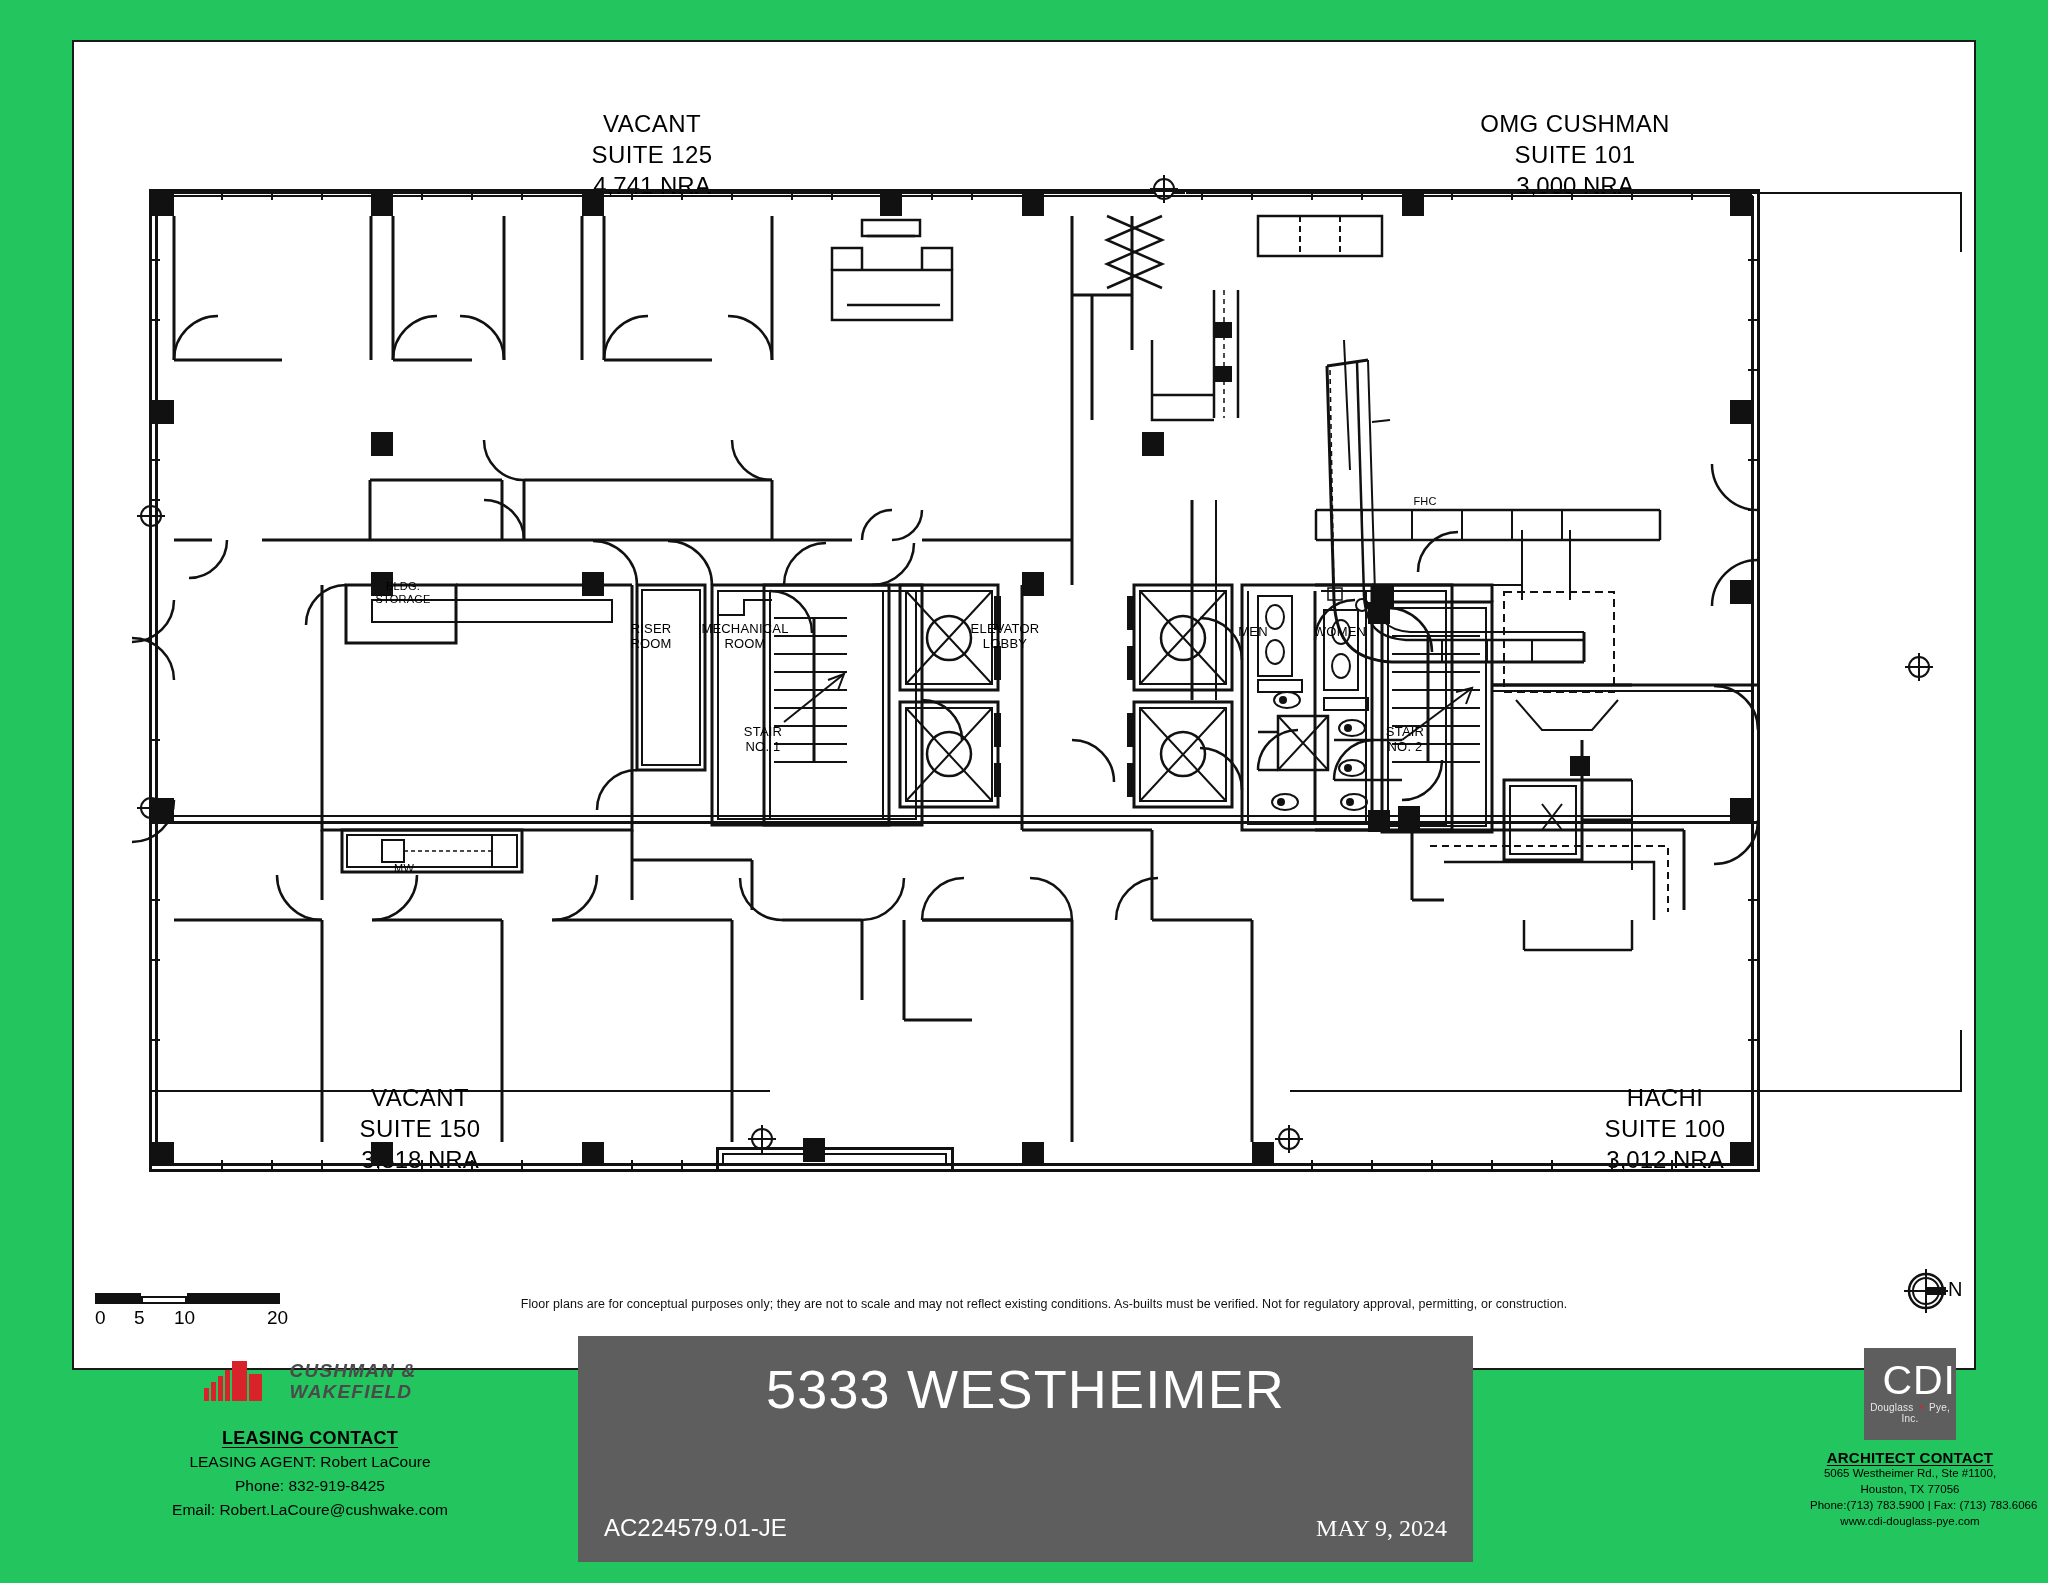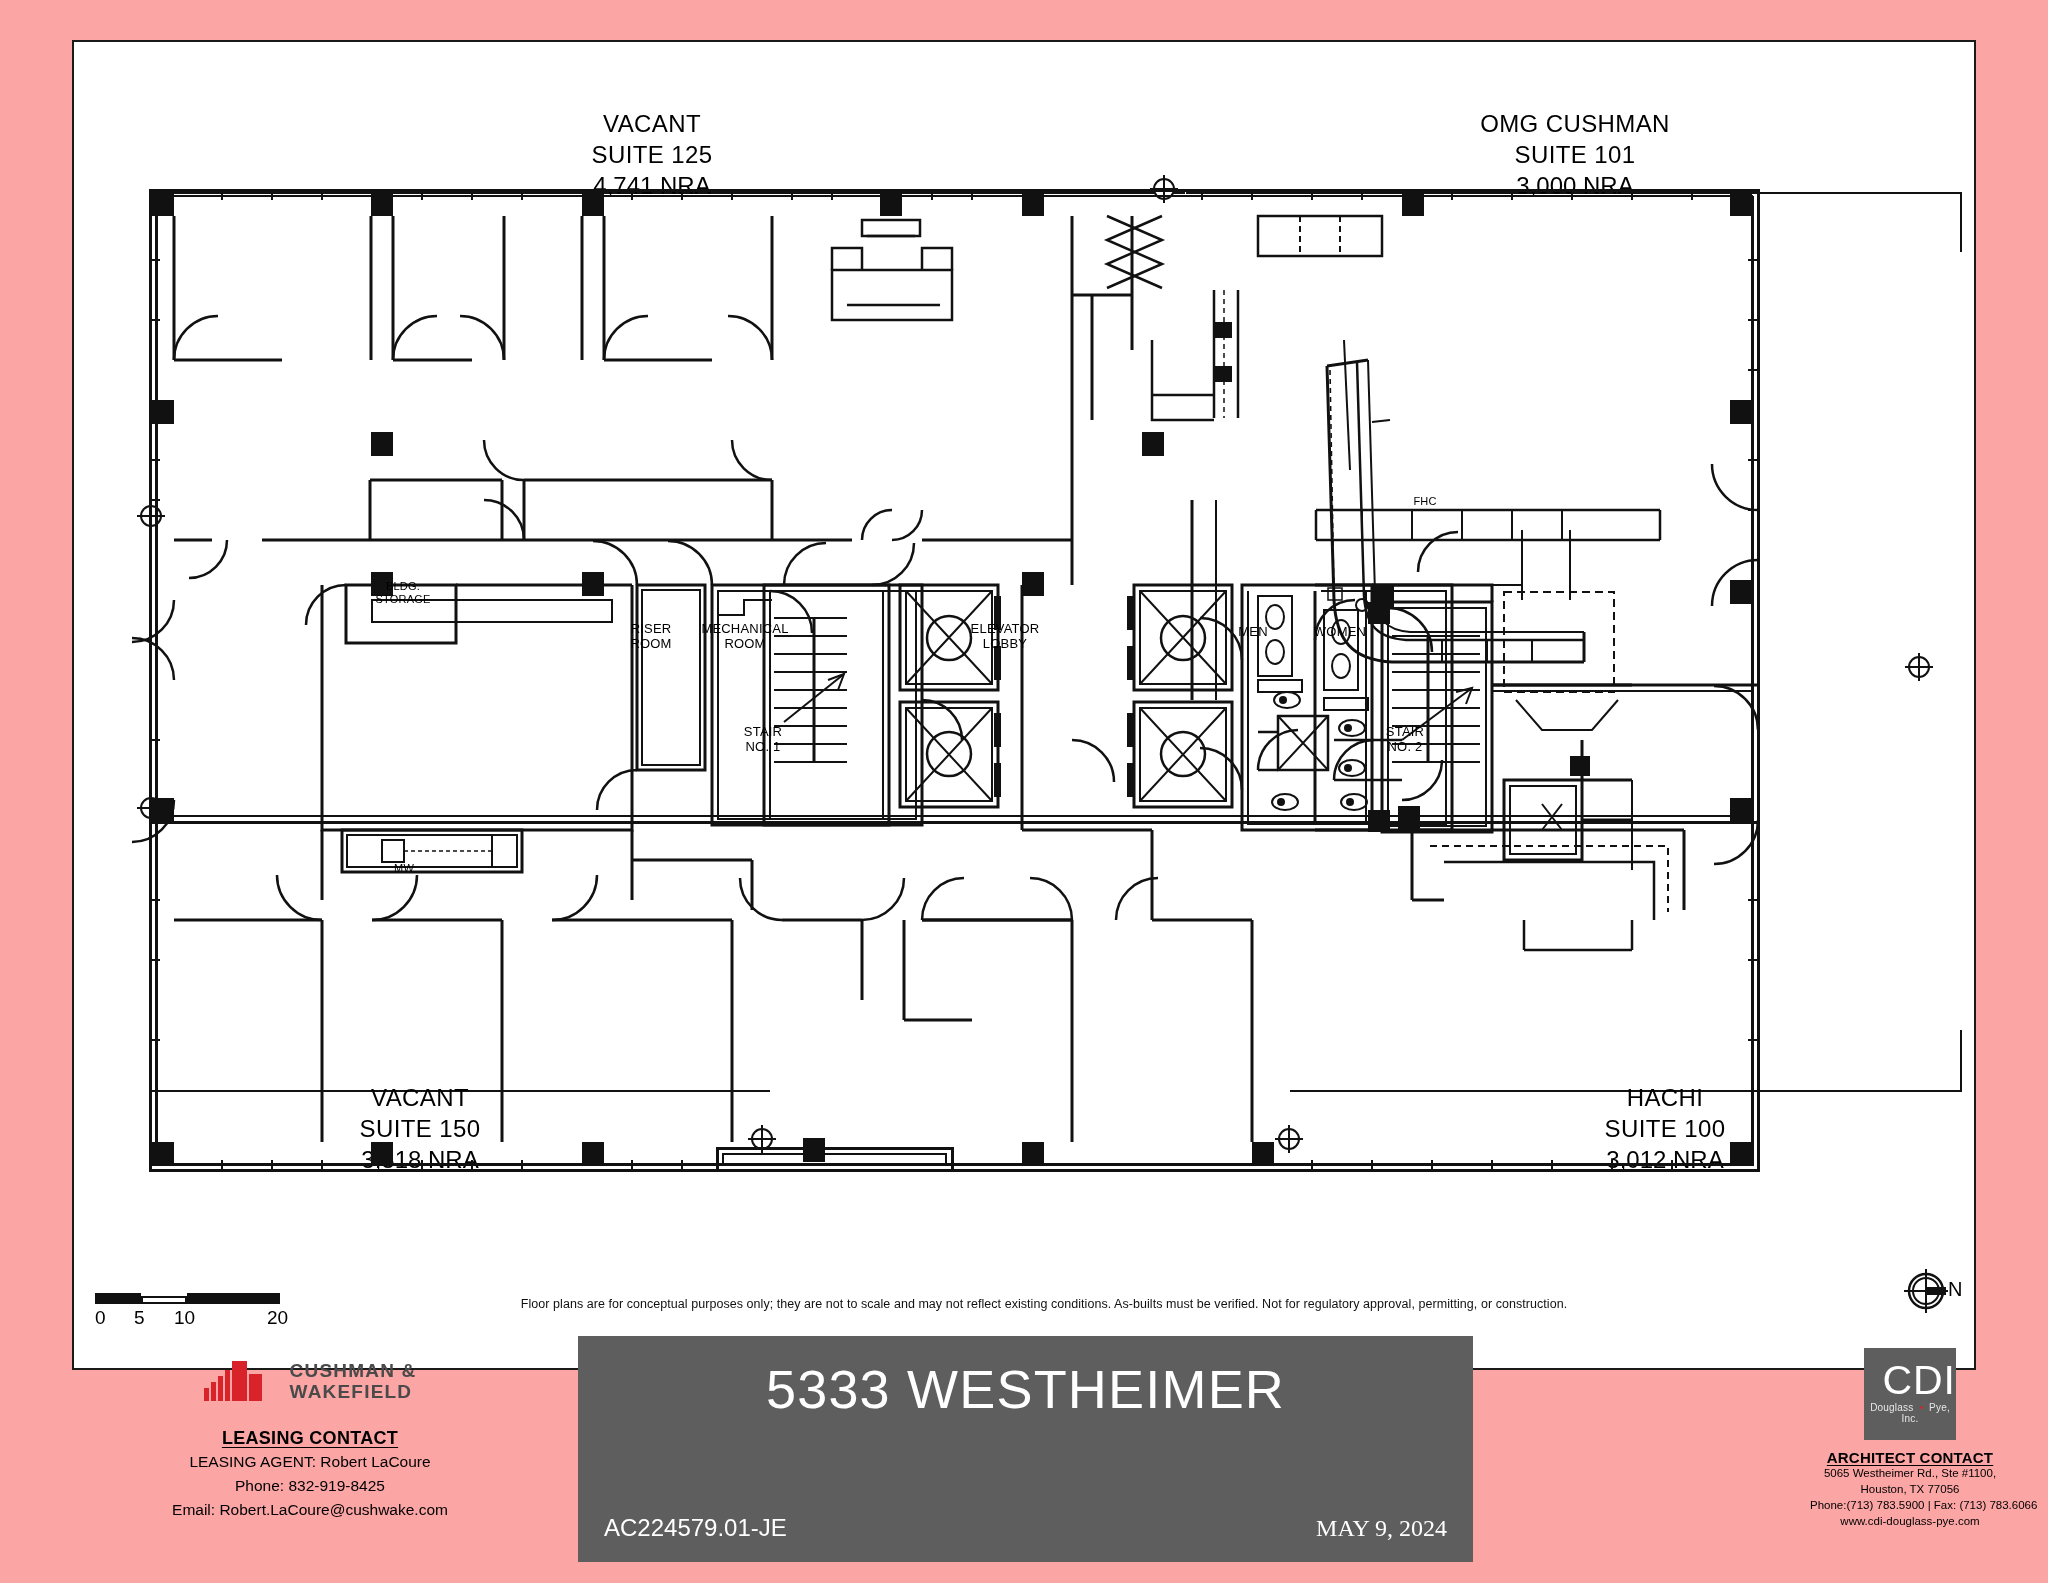--- a/index.html
+++ b/index.html
@@ -9,7 +9,7 @@
     font-family:"Liberation Sans","DejaVu Sans",sans-serif;
     color:#000;
   }
-  #sheet{position:absolute;inset:0;background:#fca5a5;}
+  #sheet{position:absolute;inset:0;background:#22c55e;}
 
   
   .plan-border{

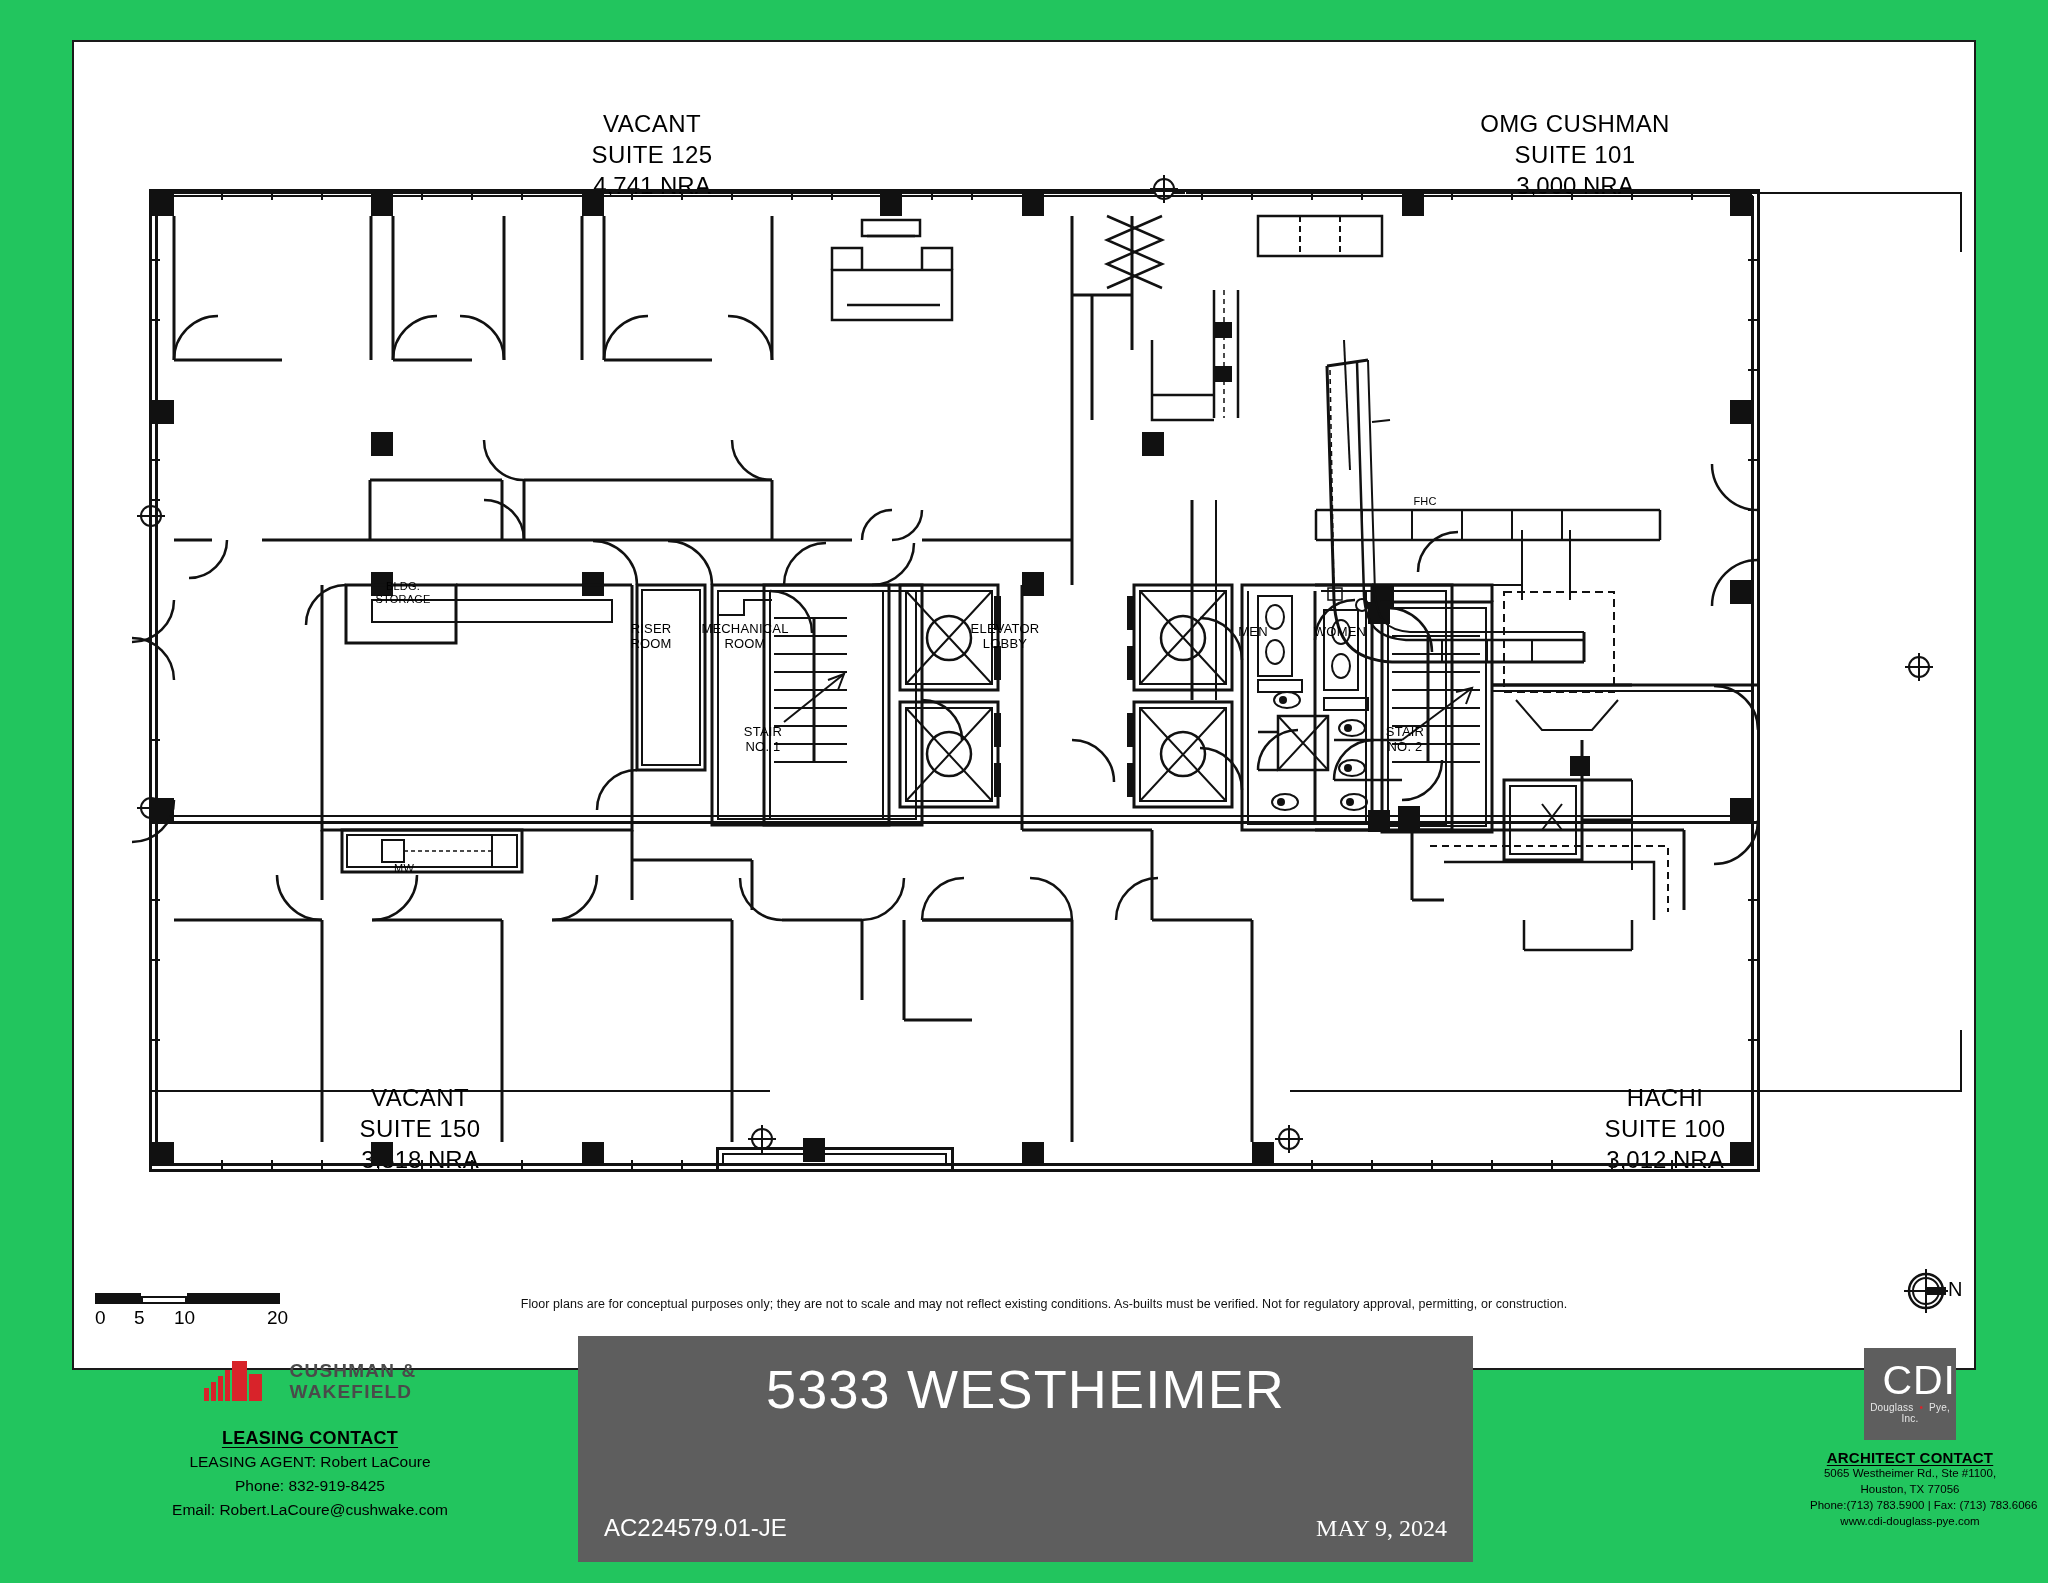--- a/index.html
+++ b/index.html
@@ -89,7 +89,7 @@
   
   .leasing{position:absolute;left:150px;top:1352px;width:320px;text-align:center;}
   .cw-logo{
-    display:flex;align-items:center;justify-content:center;gap:28px;height:58px;
+    display:flex;align-items:center;justify-content:center;gap:28px;height:58px;font-style:italic;
   }
   .cw-bars{display:flex;align-items:flex-end;gap:2px;height:40px;}
   .cw-bars i{display:block;background:#d8232a;width:5px;}

